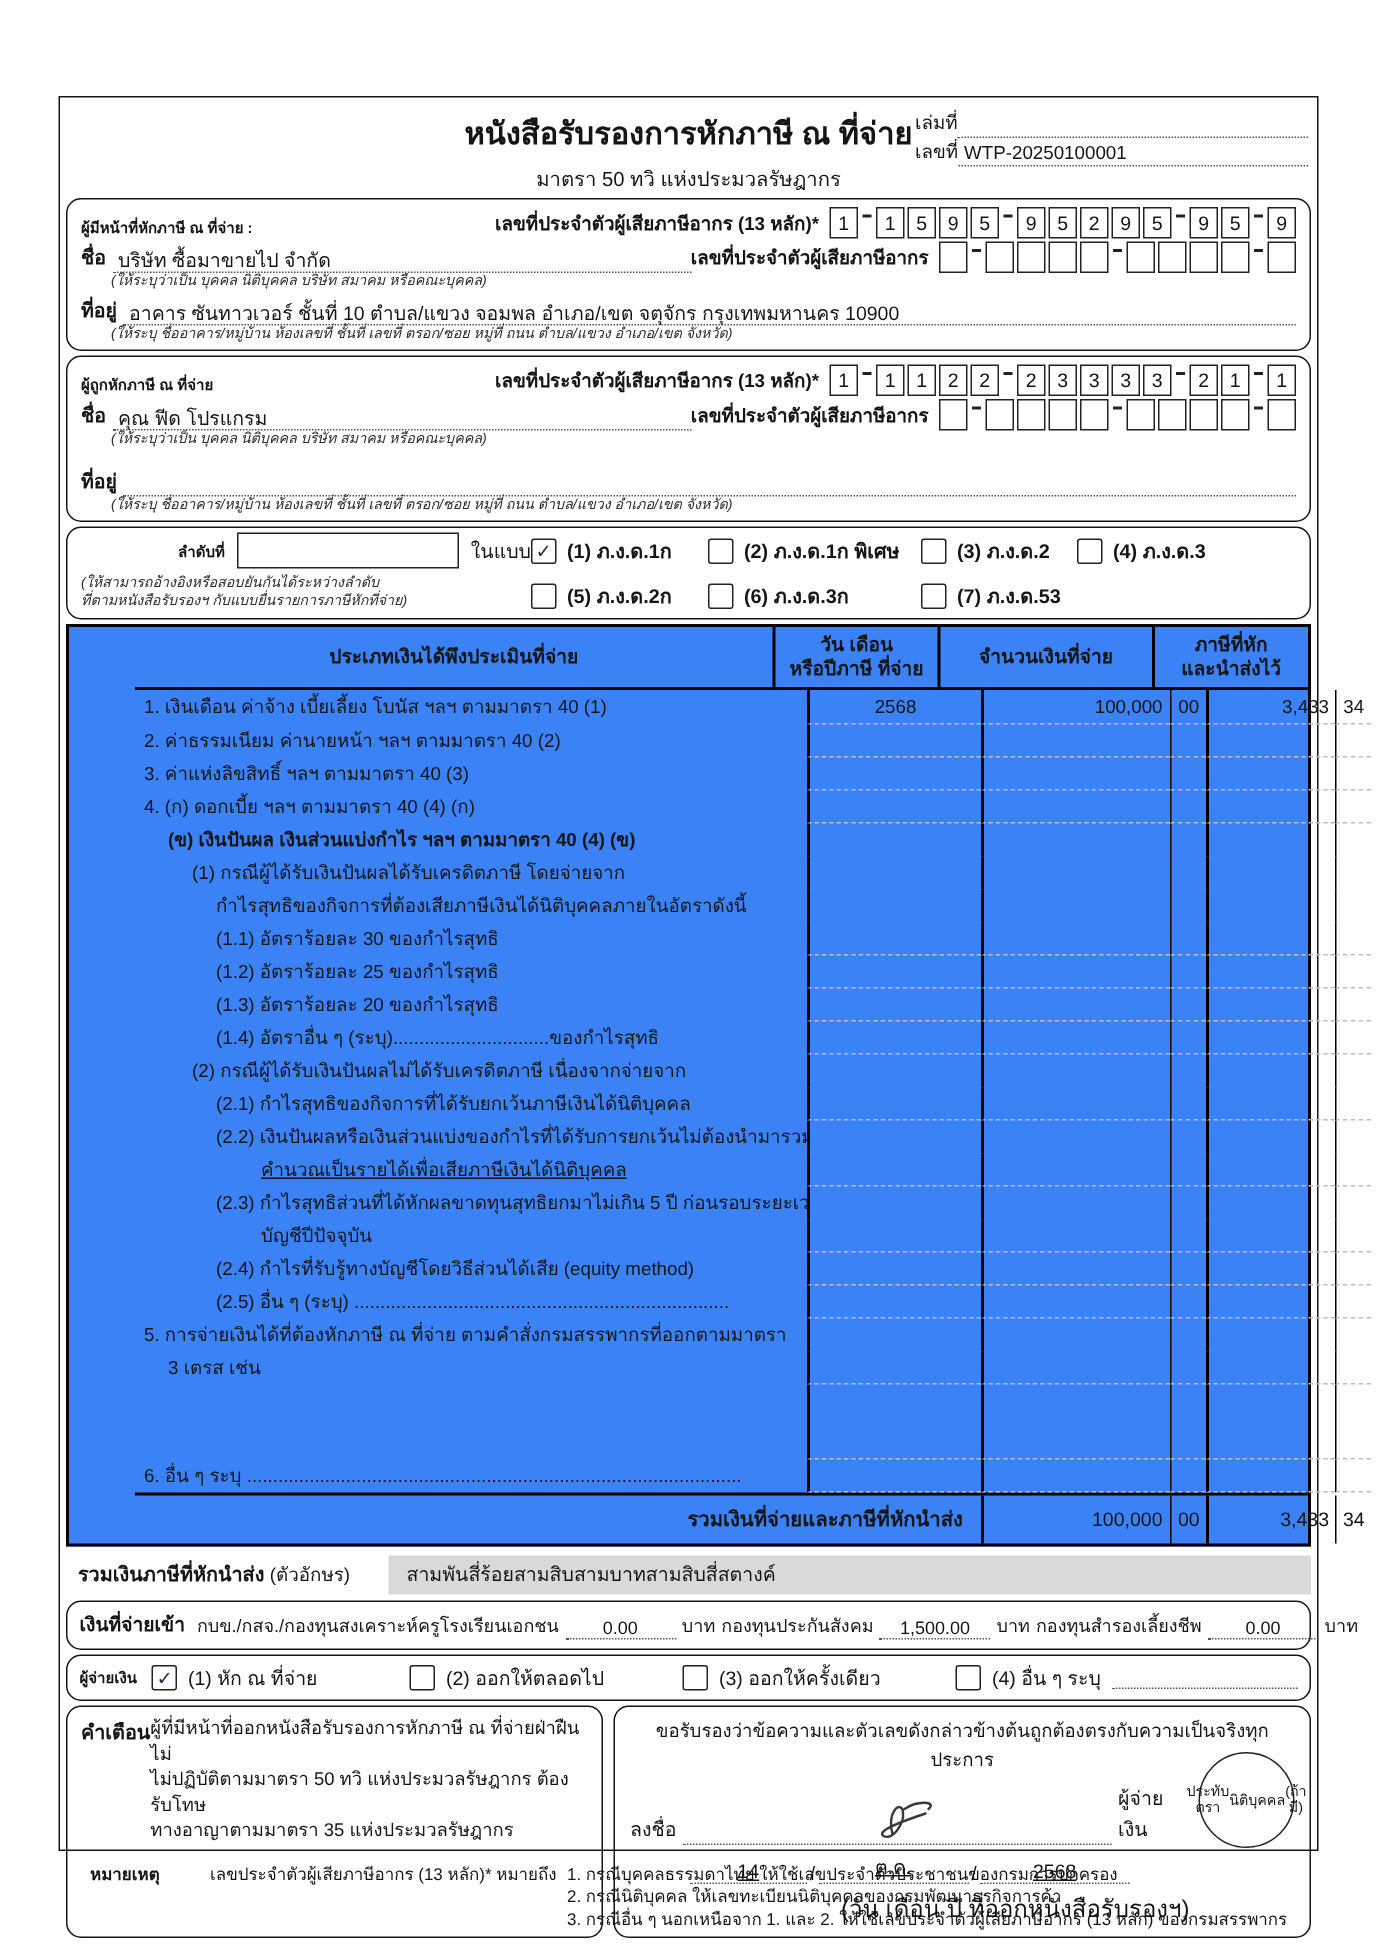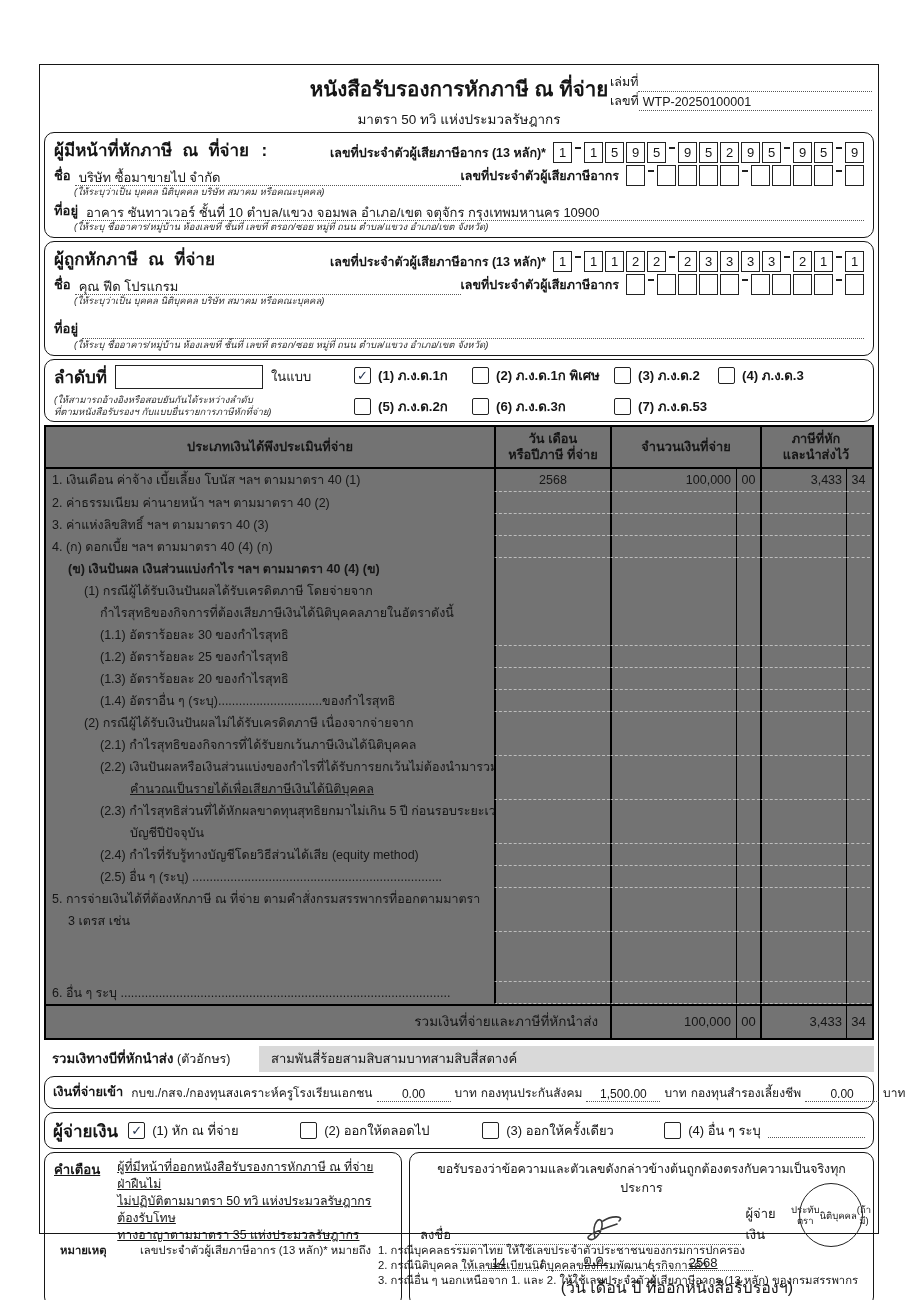--- a/index.html
+++ b/index.html
@@ -15,7 +15,7 @@
   .dotted-fill{flex:1;border-bottom:1.4px dotted #555;min-width:20px;padding:0 4px;line-height:15px;}
   
   .sec{border:1.7px solid #161616;border-radius:10px;margin:3px 0;padding:3px 9px 4px;position:relative;background:#fff;}
-  .sec-label{font-weight:bold;font-size:17px;font-family:Liberation Mono, monospace;}
+  .sec-label{font-weight:bold;font-size:10px;}
   .fline{display:flex;align-items:flex-end;min-height:23px;}
   .fld-label{font-weight:bold;font-size:13px;margin-right:4px;white-space:nowrap;}
   .fld-val{font-size:13px;}

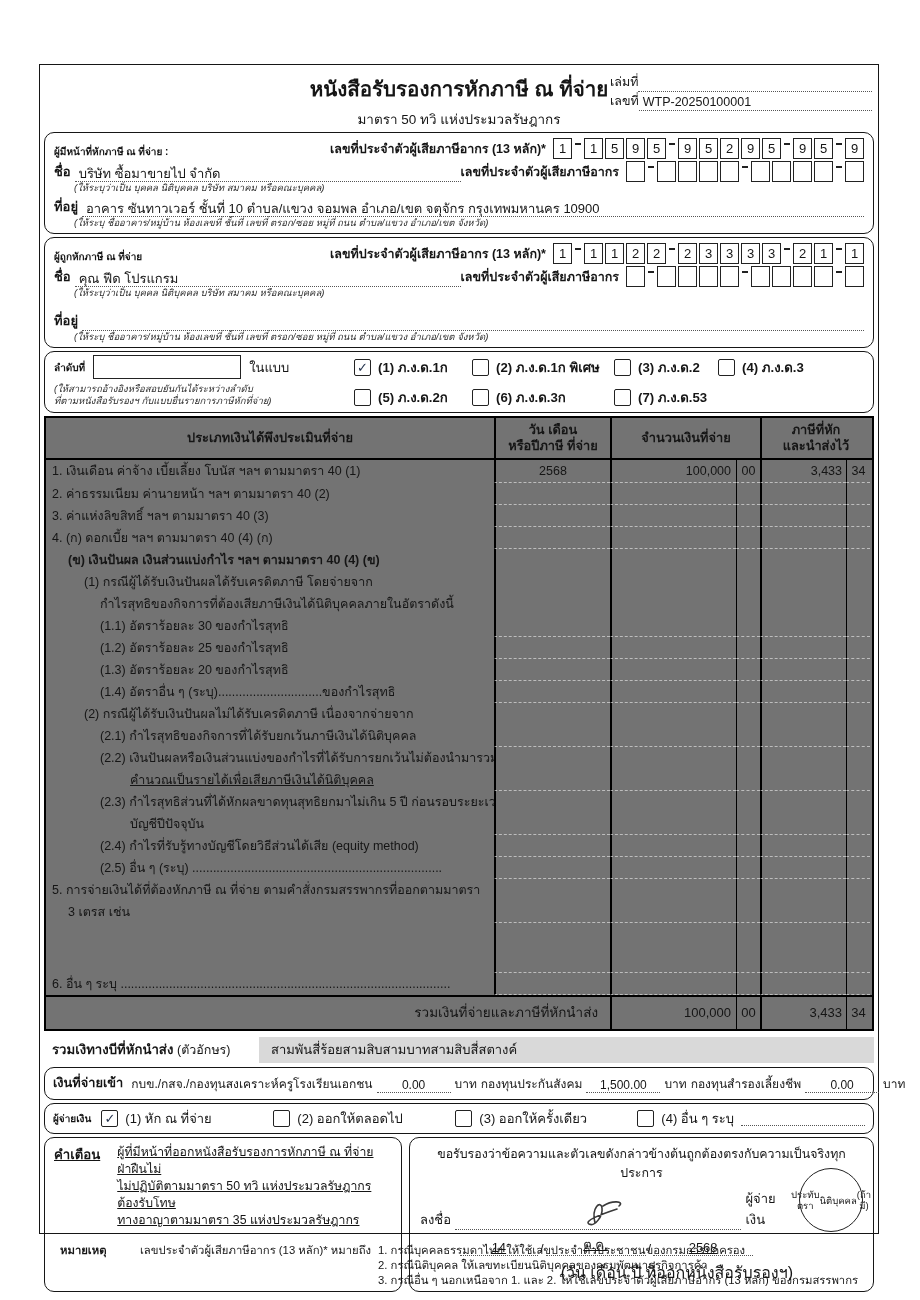--- a/index.html
+++ b/index.html
@@ -28,7 +28,7 @@
   
   .seq-wrap{display:flex;}
   .seq-left{width:300px;}
-  .seq-row{display:flex;align-items:center;gap:8px;}
+  .seq-row{display:flex;align-items:center;gap:8px;justify-content:flex-end;}
   .seq-input{width:148px;height:24px;border:1.7px solid #222;background:#fff;box-sizing:border-box;}
   .seq-inform{font-size:13px;}
   .seq-hint{font-size:9.5px;font-style:italic;color:#2c2c2c;line-height:11.5px;margin-top:4px;}

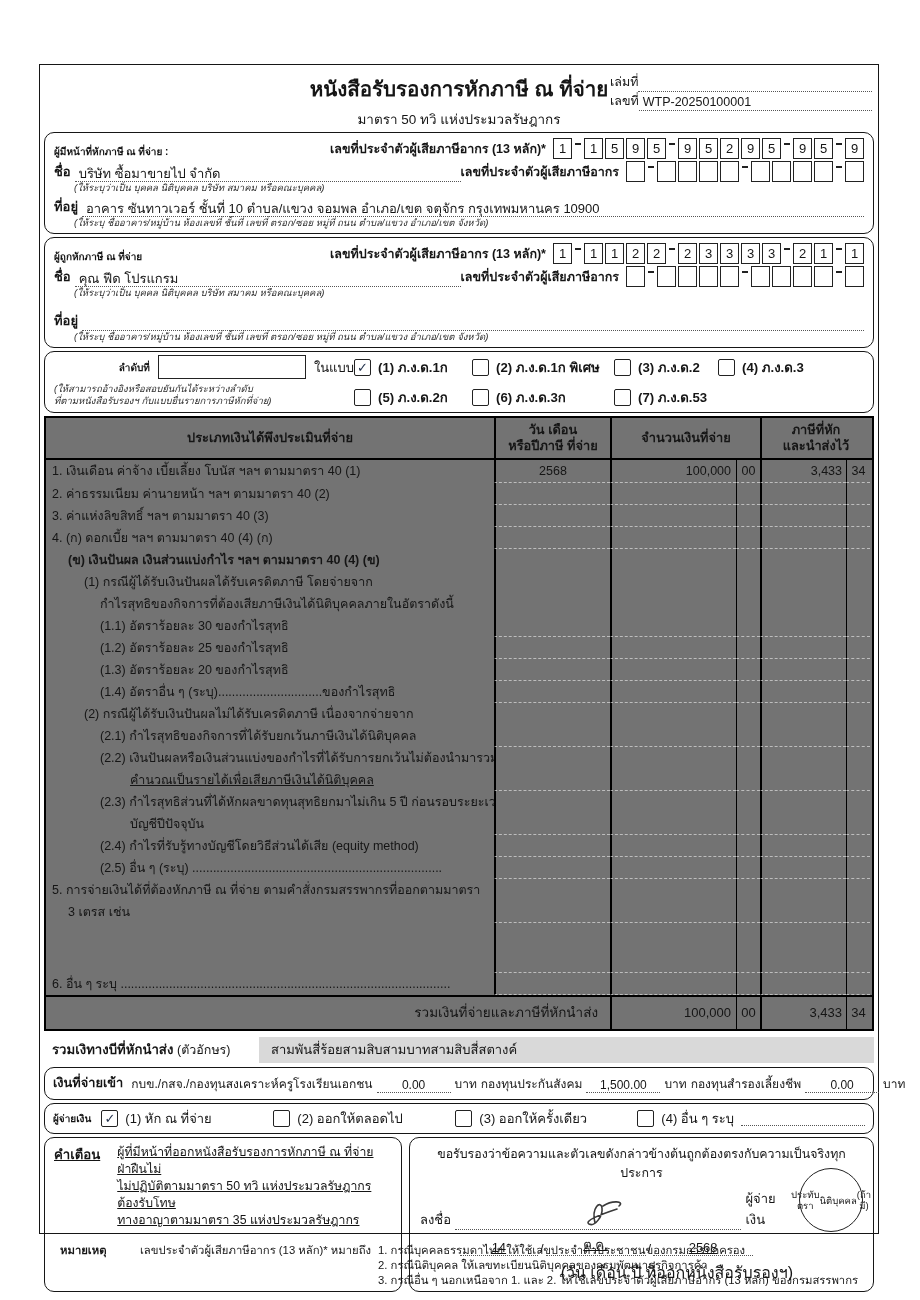--- a/index.html
+++ b/index.html
@@ -37,7 +37,7 @@
   .cb{width:17px;height:17px;border:1.7px solid #222;border-radius:2px;display:flex;align-items:center;justify-content:center;font-size:13px;font-weight:bold;color:#23324d;background:#fff;box-sizing:border-box;flex:0 0 auto;}
   .opt-tail{flex:1;border-bottom:1.3px dotted #555;height:13px;min-width:50px;}
   
-  .tbl{border:2px solid #000;margin:3px 0 0;background:#737373;}
+  .tbl{border:2px solid #000;margin:3px 0 0;background:#3b82f6;padding-left:44px;}
   .tb-head{display:flex;border-bottom:2.2px solid #000;}
   .th{display:flex;flex-direction:column;justify-content:center;align-items:center;font-weight:bold;font-size:12.8px;line-height:16px;padding:4px 0;box-sizing:border-box;min-height:40px;}
   .th1{width:448px;}.th2{width:116px;border-left:2px solid #000;}.th3{width:150px;border-left:2px solid #000;}.th4{width:110px;border-left:2px solid #000;}

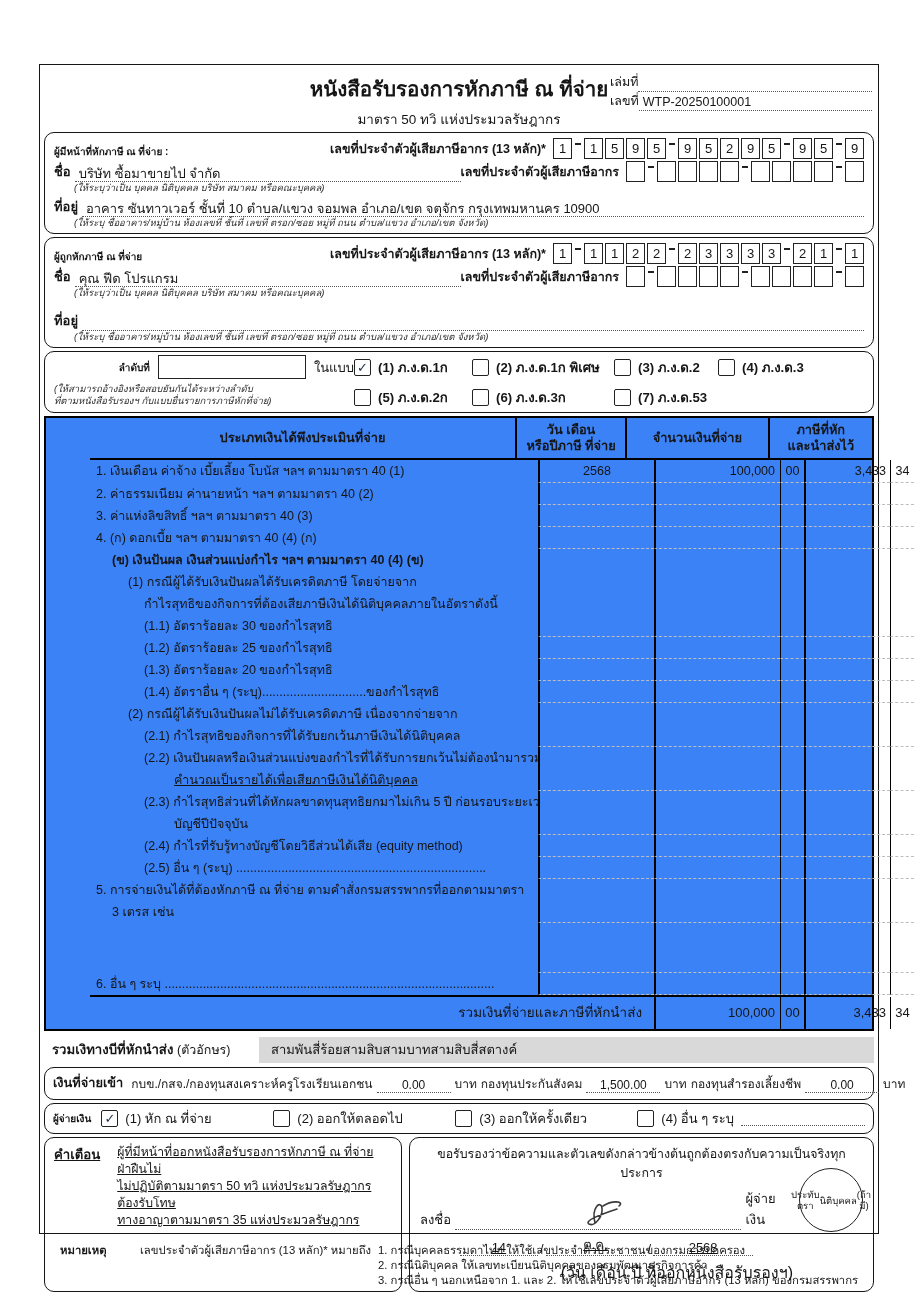--- a/index.html
+++ b/index.html
@@ -51,7 +51,7 @@
   .tc.dots{border-bottom:1px dashed #bdbdbd;}
   .tb-total{display:grid;grid-template-columns:564px 126px 24px 86px 24px;border-top:2.2px solid #000;}
   .tt{height:32px;line-height:32px;box-sizing:border-box;font-size:13px;}
-  .tt.lab{font-weight:normal;text-align:right;padding-right:12px;font-size:13.5px;}
+  .tt.lab{font-weight:bold;text-align:right;padding-right:12px;font-size:13.5px;}
   .tt.amt{border-left:2px solid #000;text-align:right;padding-right:5px;}
   .tt.sat{border-left:1.3px solid #000;text-align:center;}
   .tt.tax{border-left:2px solid #000;text-align:right;padding-right:4px;}

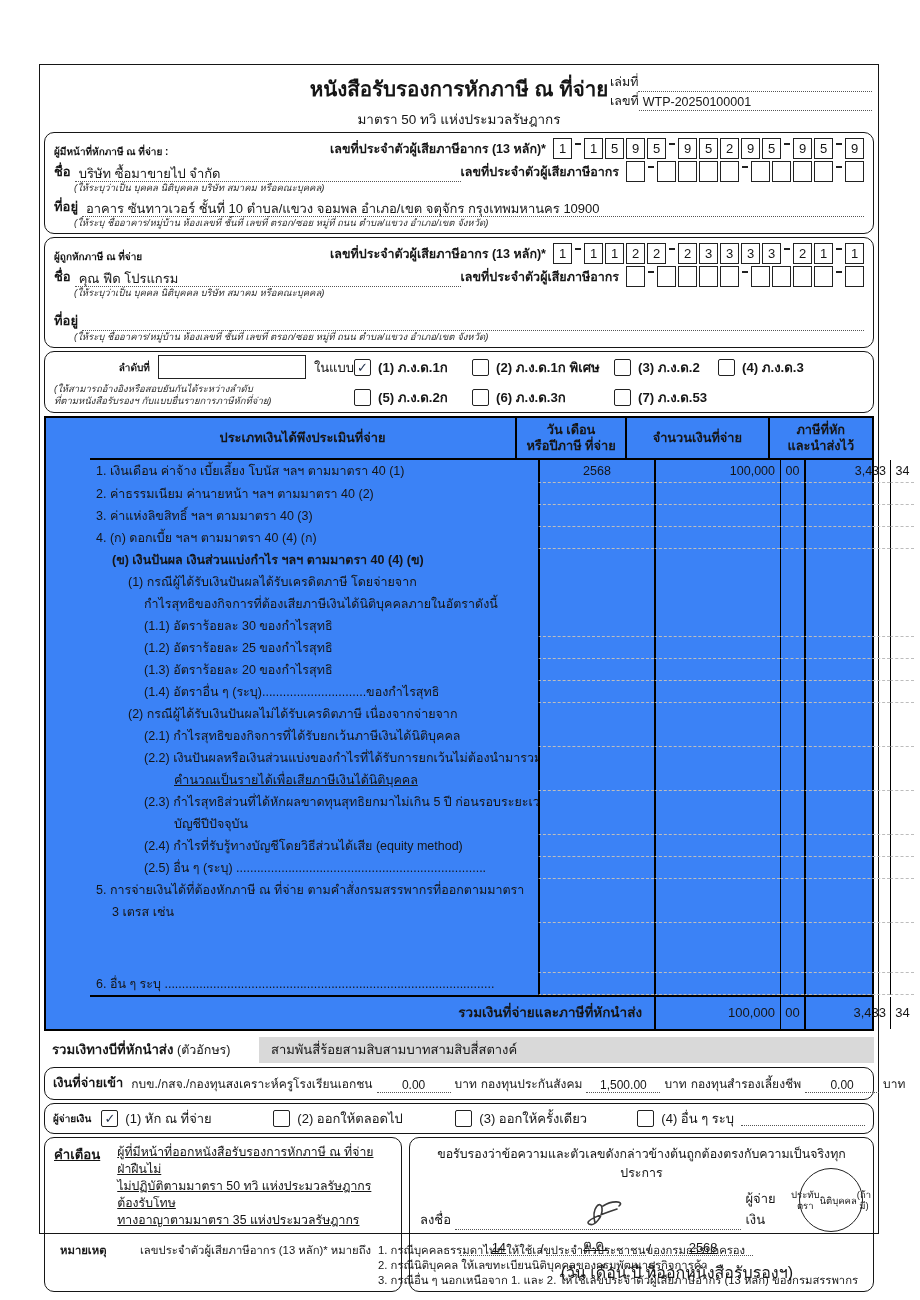--- a/index.html
+++ b/index.html
@@ -433,7 +433,7 @@
 
     <div class="words-row">
       <div class="words-label">
-        <span>รวมเงิทางบีที่หักนำส่ง</span>
+        <span>รวมเงินภาษีที่หักนำส่ง</span>
         <span class="norm">(ตัวอักษร)</span>
       </div>
       <div class="words-box">สามพันสี่ร้อยสามสิบสามบาทสามสิบสี่สตางค์</div>

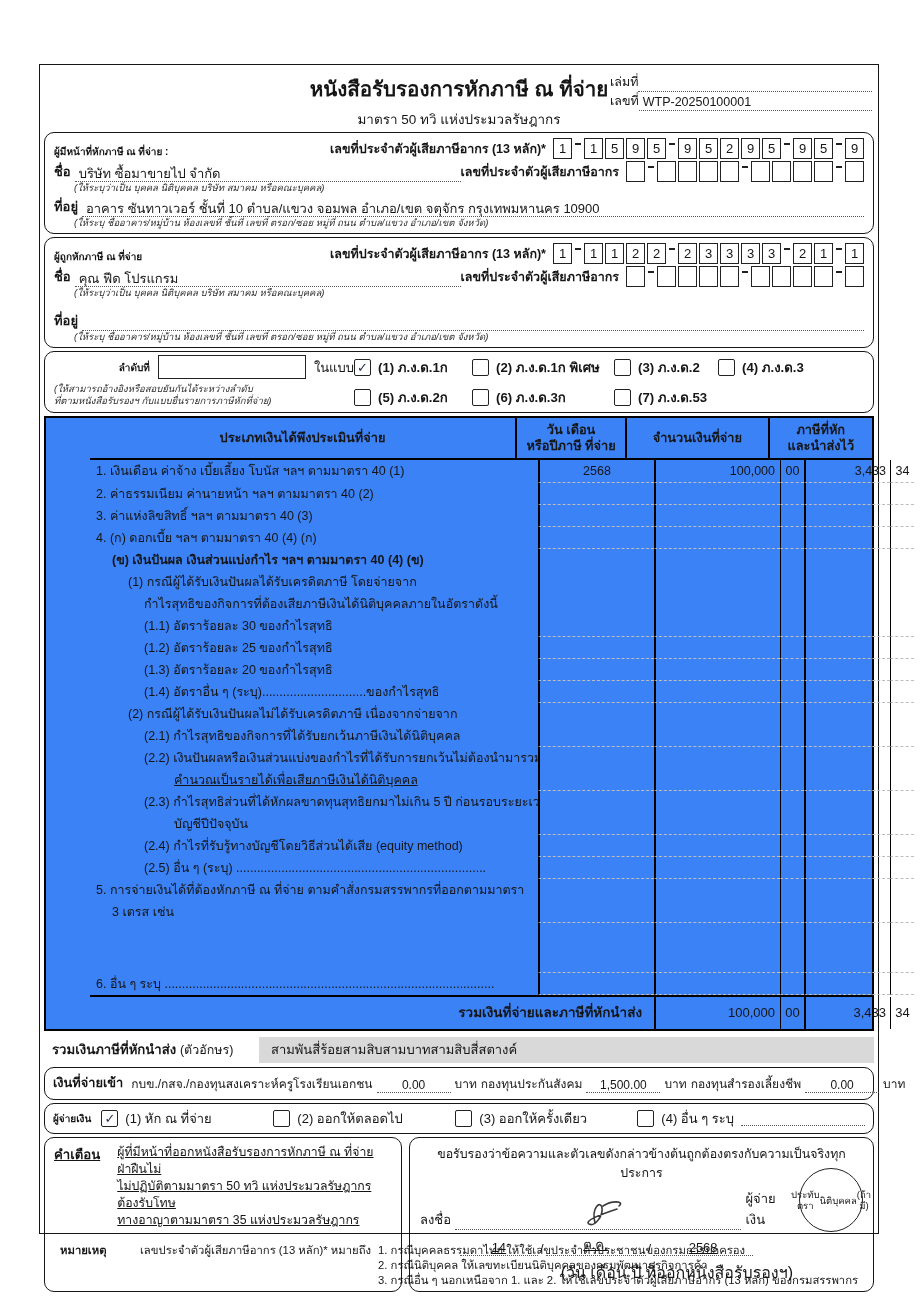--- a/index.html
+++ b/index.html
@@ -72,7 +72,7 @@
   
   .bottom-row{display:flex;gap:7px;margin-top:3px;}
   .warn-box{width:358px;border:1.7px solid #161616;border-radius:10px;padding:6px 9px;box-sizing:border-box;min-height:92px;}
-  .warn-inner{display:flex;gap:17px;text-decoration:underline;}
+  .warn-inner{display:flex;gap:0;}
   .warn-label{font-weight:bold;font-size:13.2px;white-space:nowrap;}
   .warn-text{font-size:12.3px;line-height:17px;}
   .cert-box{flex:1;border:1.7px solid #161616;border-radius:10px;padding:6px 10px;box-sizing:border-box;position:relative;min-height:92px;}

